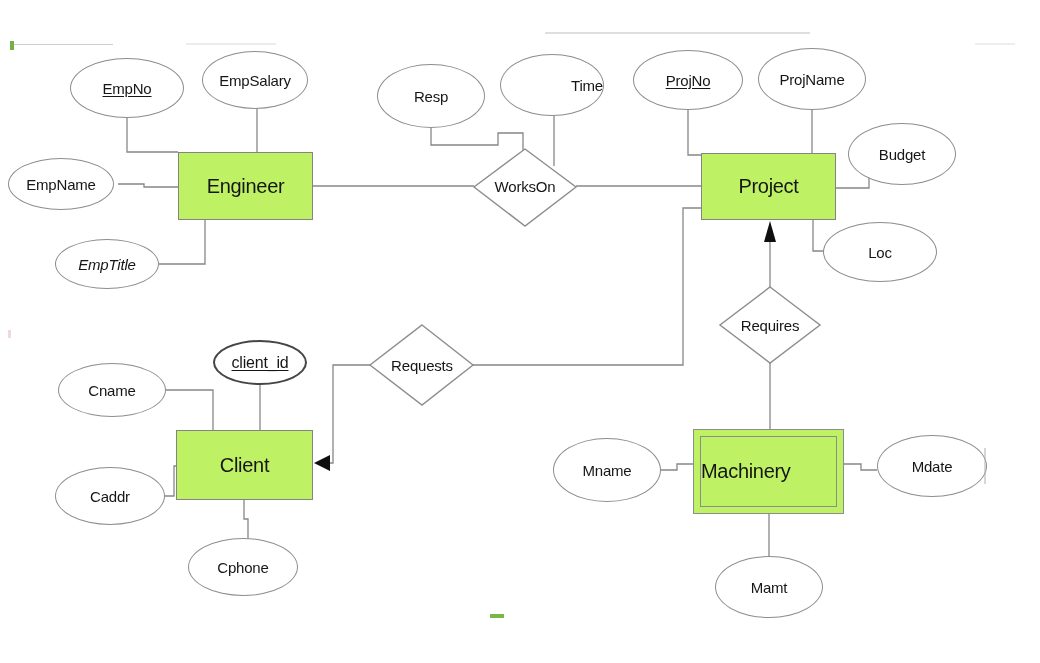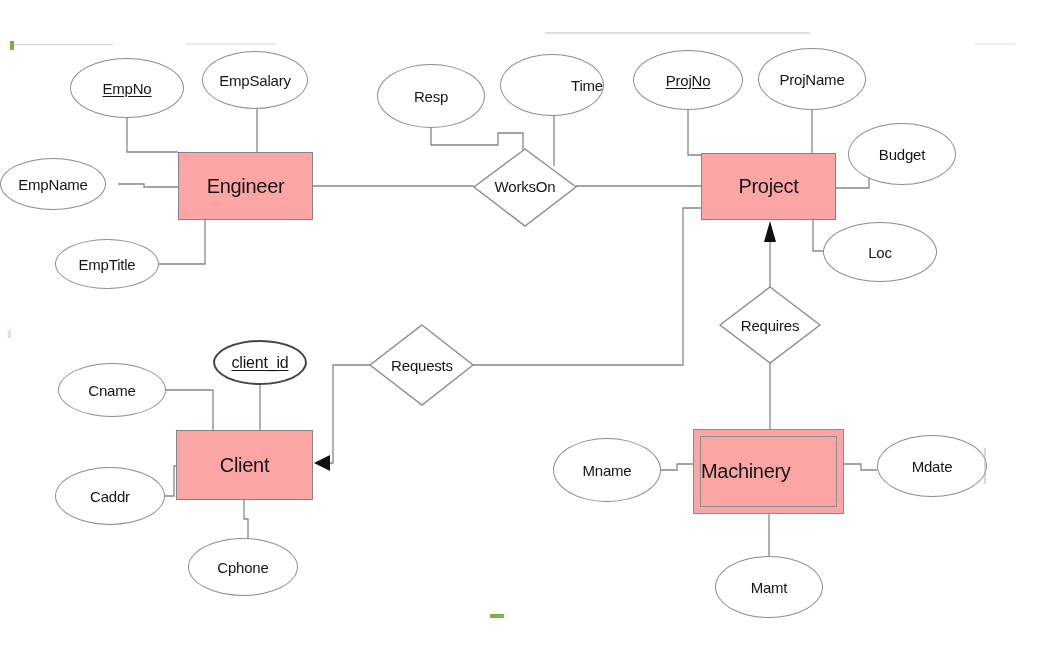--- a/index.html
+++ b/index.html
@@ -37,7 +37,7 @@
   
   #n-empno    { left:70px;  top:58px;  width:114px; height:60px;justify-content:center; }
   #n-empsalary{ left:202px; top:51px;  width:106px; height:58px; }
-  #n-empname  { left:0;  top:158px; width:106px; height:52px; }
+  #n-empname  { left:8px;  top:158px; width:106px; height:52px; }
   #n-emptitle { left:55px;  top:239px; width:104px; height:50px; }
   #n-resp     { left:377px; top:64px;  width:108px; height:64px; }
   #n-time     { left:500px; top:54px;  width:104px; height:62px;justify-content:flex-end; }

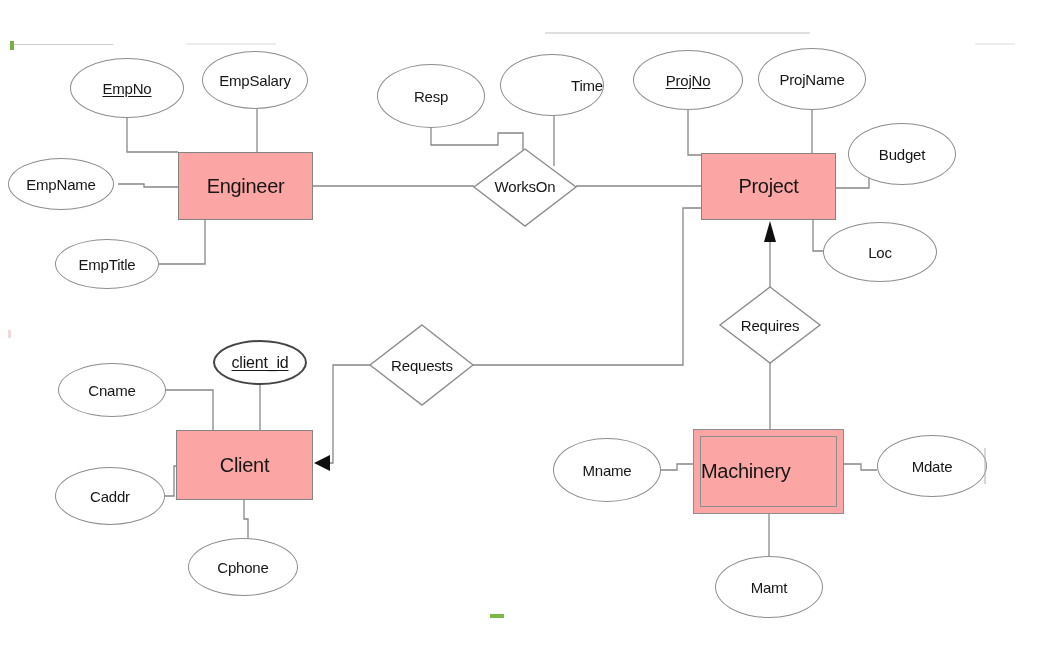--- a/index.html
+++ b/index.html
@@ -20,7 +20,7 @@
   .ellipse.bold-outline { border:2.2px solid #454545; font-size:16px;text-align:center; }
   .entity {
     position:absolute; box-sizing:border-box; z-index:2;
-    border:1.5px solid #848484; background:#fca5a5;
+    border:1.5px solid #848484; background:#bef264;
     display:flex; align-items:center; justify-content:center;
     font-size:20px; letter-spacing:-0.3px; white-space:nowrap;
   }

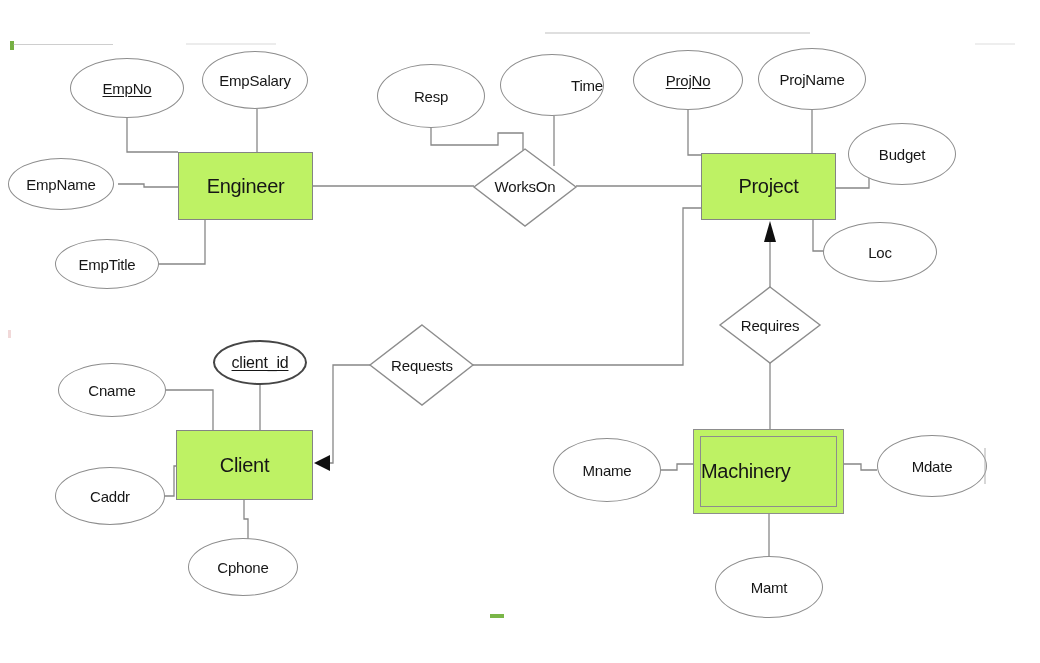--- a/index.html
+++ b/index.html
@@ -38,7 +38,7 @@
   #n-empno    { left:70px;  top:58px;  width:114px; height:60px;justify-content:center; }
   #n-empsalary{ left:202px; top:51px;  width:106px; height:58px; }
   #n-empname  { left:8px;  top:158px; width:106px; height:52px; }
-  #n-emptitle { left:55px;  top:239px; width:104px; height:50px; }
+  #n-emptitle { left:55px;  top:239px; width:104px; height:50px;font-style:italic; }
   #n-resp     { left:377px; top:64px;  width:108px; height:64px; }
   #n-time     { left:500px; top:54px;  width:104px; height:62px;justify-content:flex-end; }
   #n-projno   { left:633px; top:50px;  width:110px; height:60px; }

